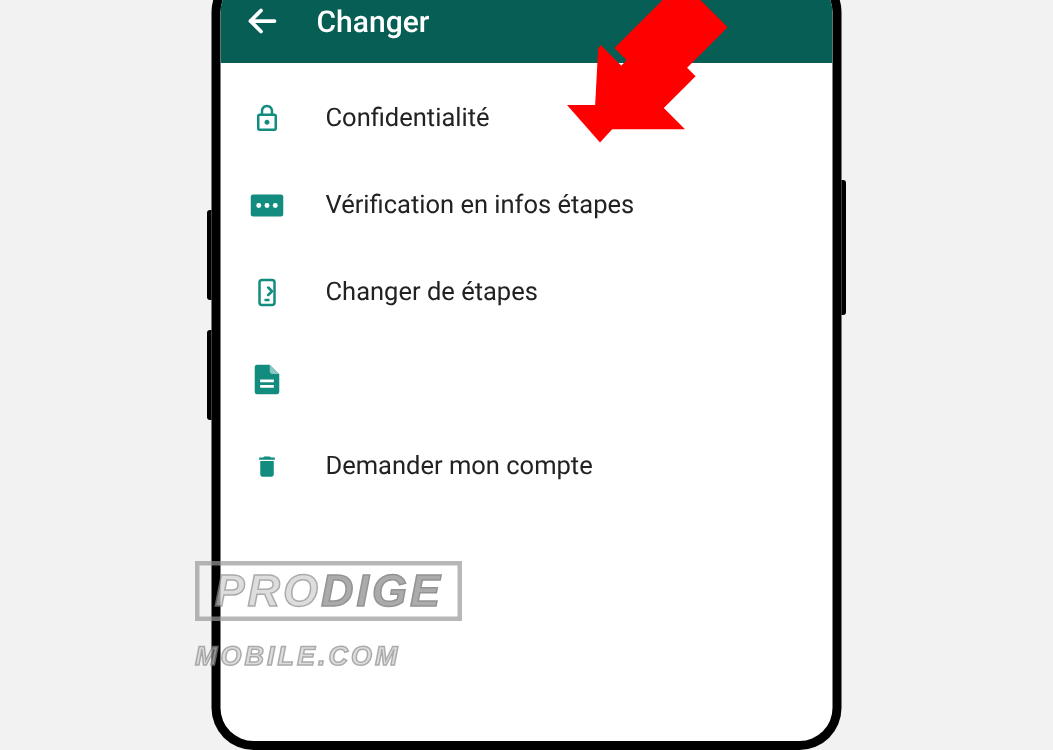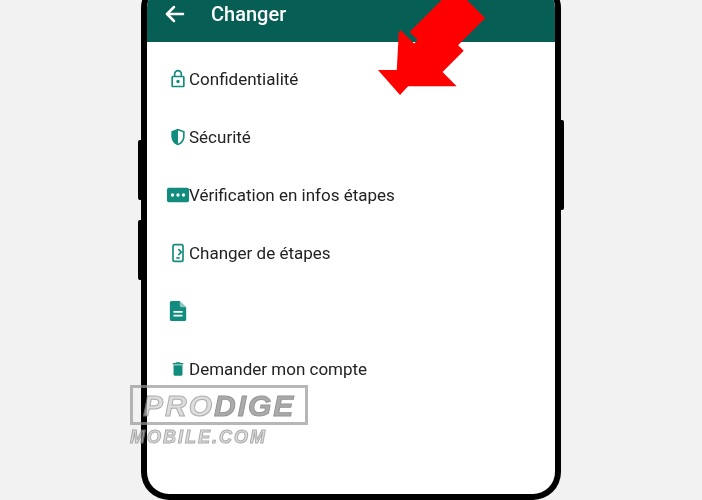--- a/index.html
+++ b/index.html
@@ -90,6 +90,7 @@
       display: flex;
       align-items: center;
       padding: 18px 20px;
+      gap: 28px;
       cursor: pointer;
     }
     .item-icon {

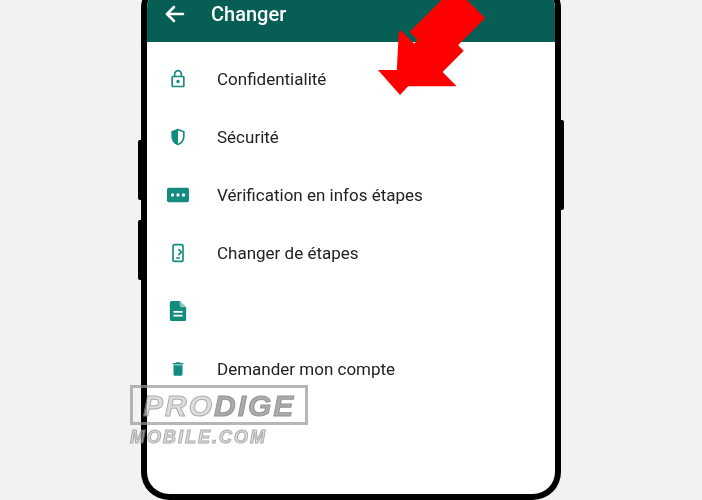--- a/index.html
+++ b/index.html
@@ -180,14 +180,6 @@
         <span class="item-label">Confidentialité</span>
       </div>
 
-      <div class="list-item">
-        <span class="item-icon">
-          <svg width="20" height="20" viewBox="0 0 24 24" fill="currentColor">
-            <path d="M12 2L4 5v6.09c0 5.05 3.41 9.76 8 10.91 4.59-1.15 8-5.86 8-10.91V5l-8-3zm6 9.09c0 4-2.55 7.7-6 8.83V4.15l6 2.25v4.69z"></path>
-          </svg>
-        </span>
-        <span class="item-label">Sécurité</span>
-      </div>
 
       <div class="list-item">
         <span class="item-icon">

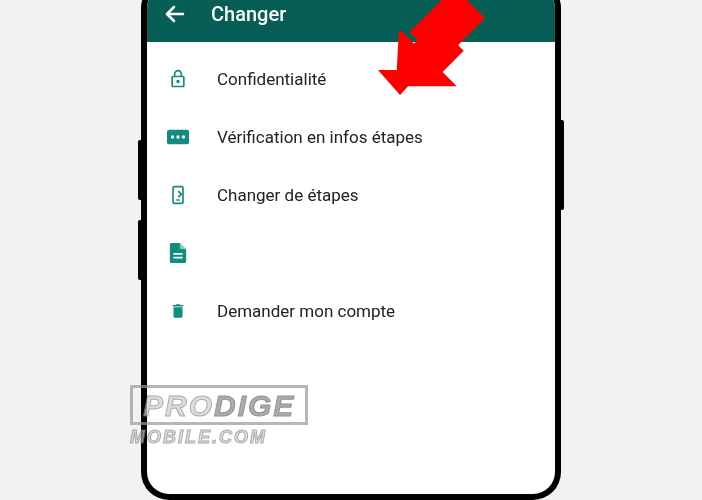--- a/index.html
+++ b/index.html
@@ -147,7 +147,7 @@
       letter-spacing: 2px;
       color: #d0d0d0;
       -webkit-text-stroke: 1px #888;
-      margin-top: 2px;
+      margin-top: 13px;
       font-style: italic;
     }
   </style>

